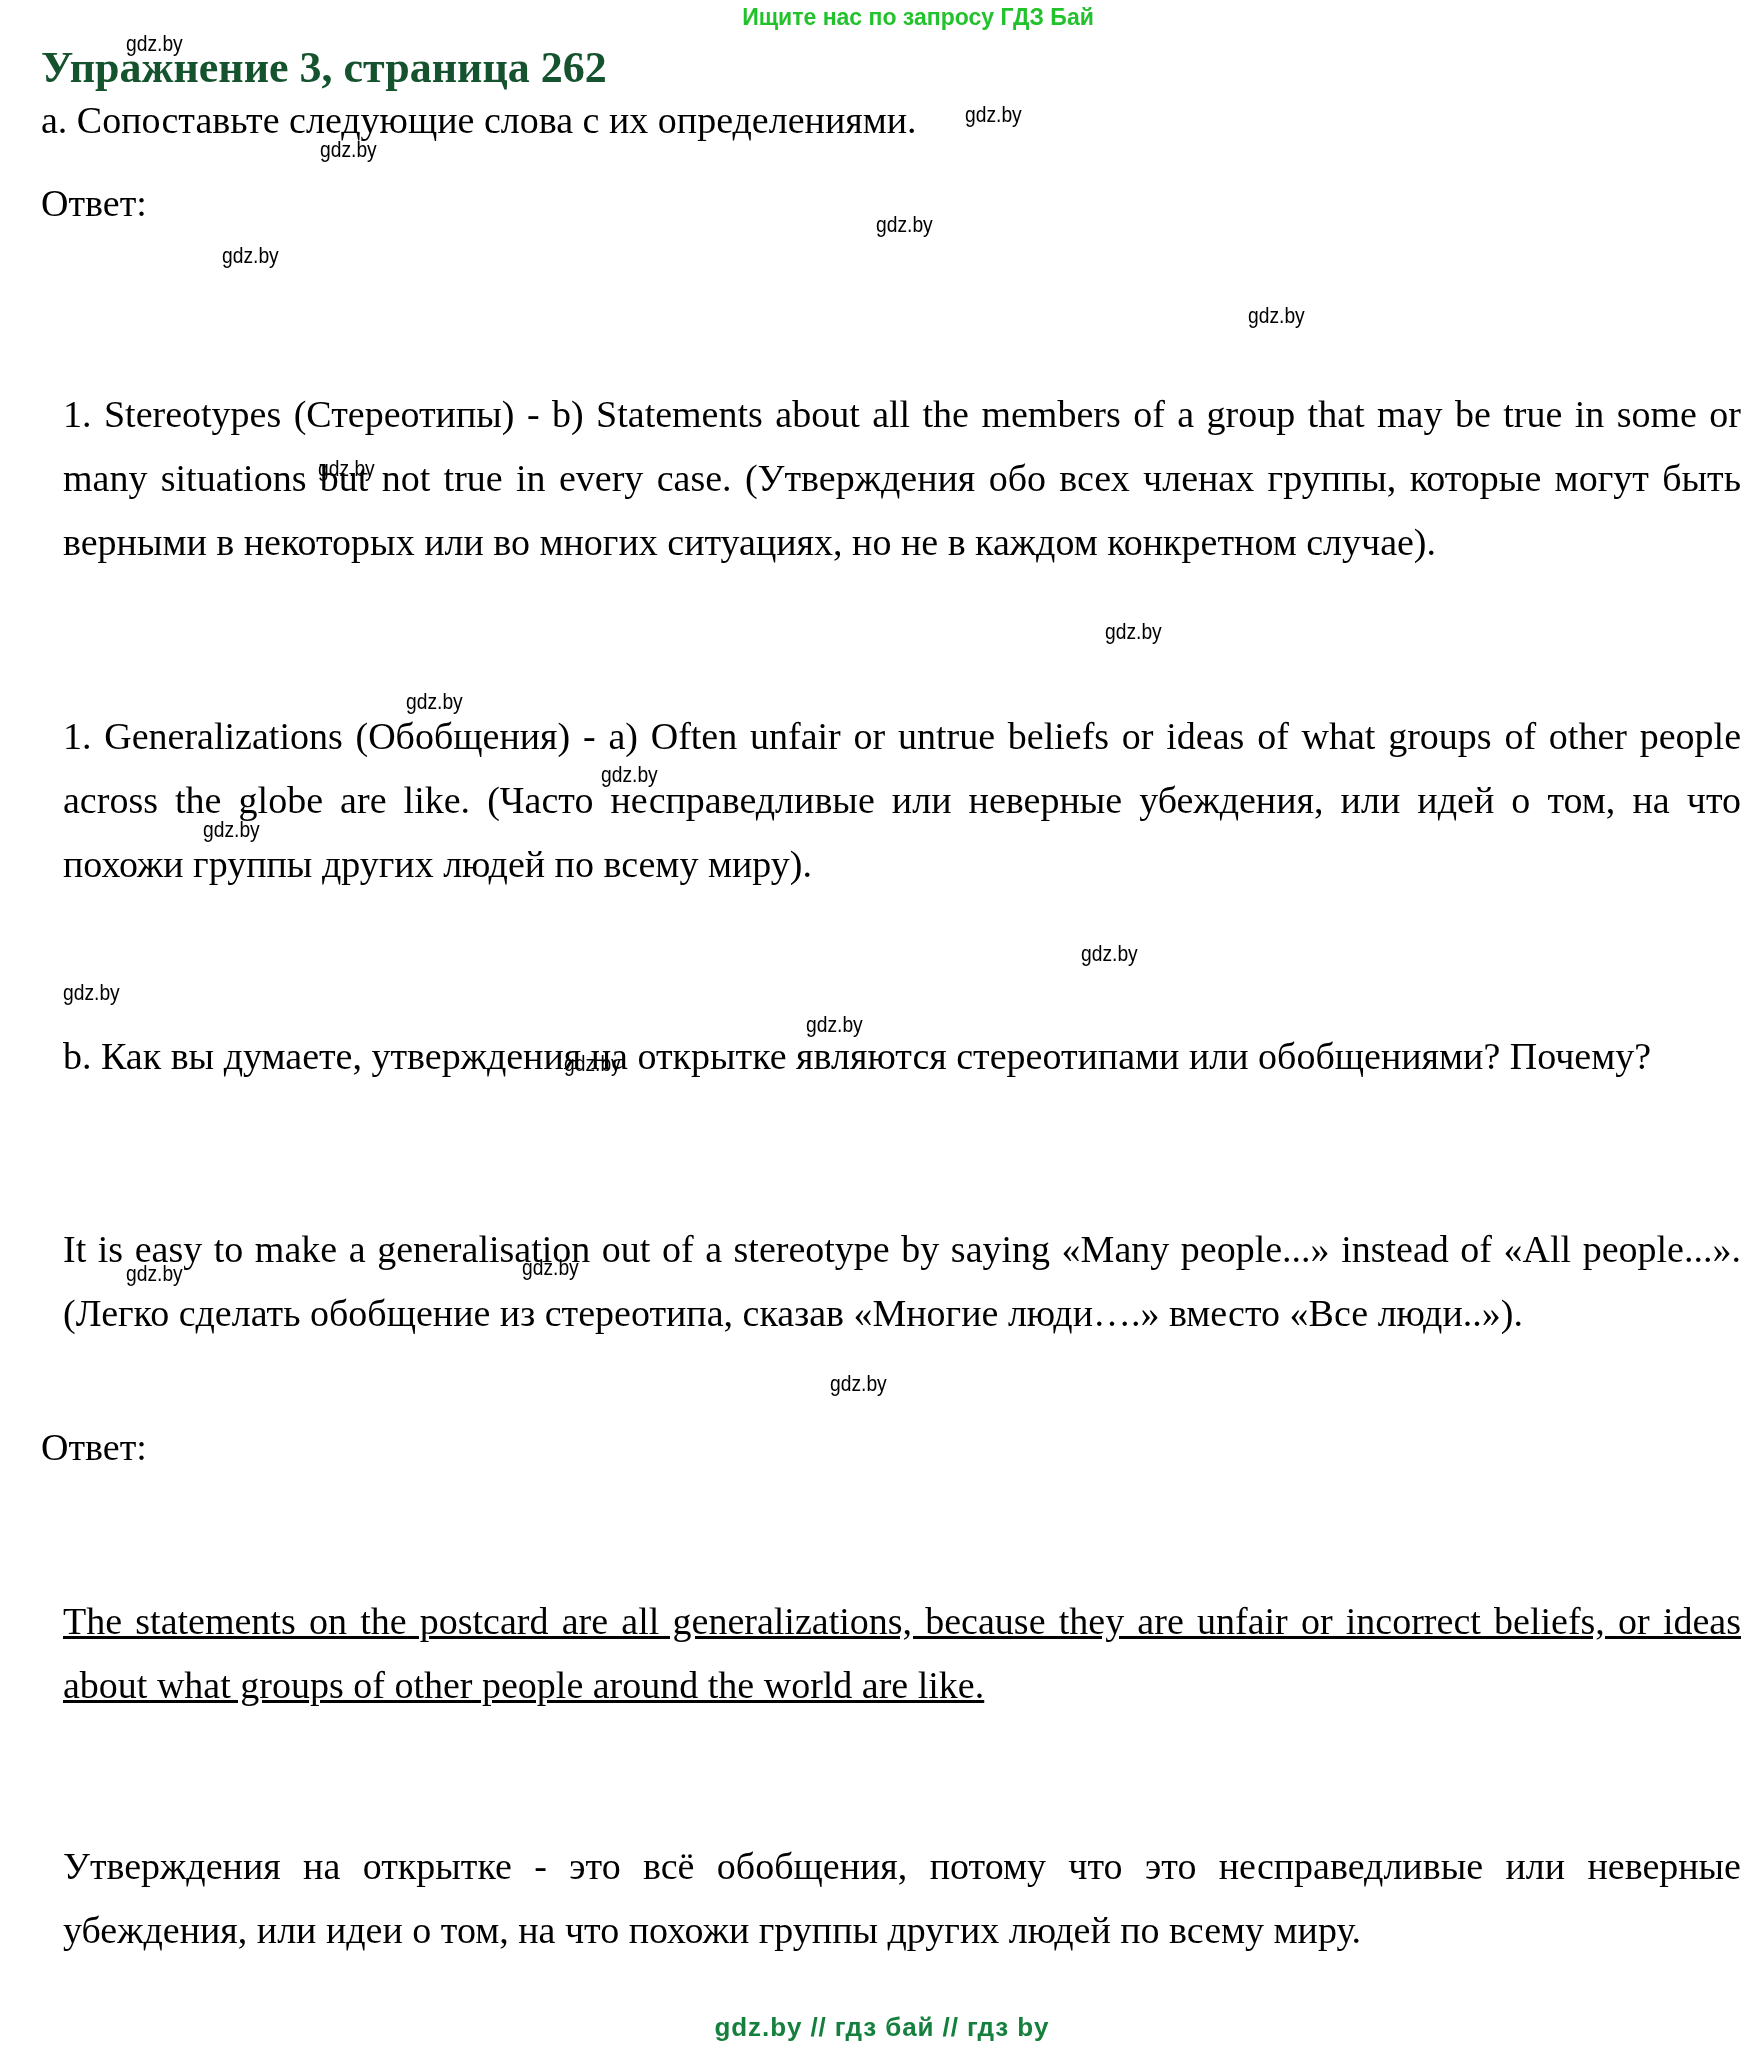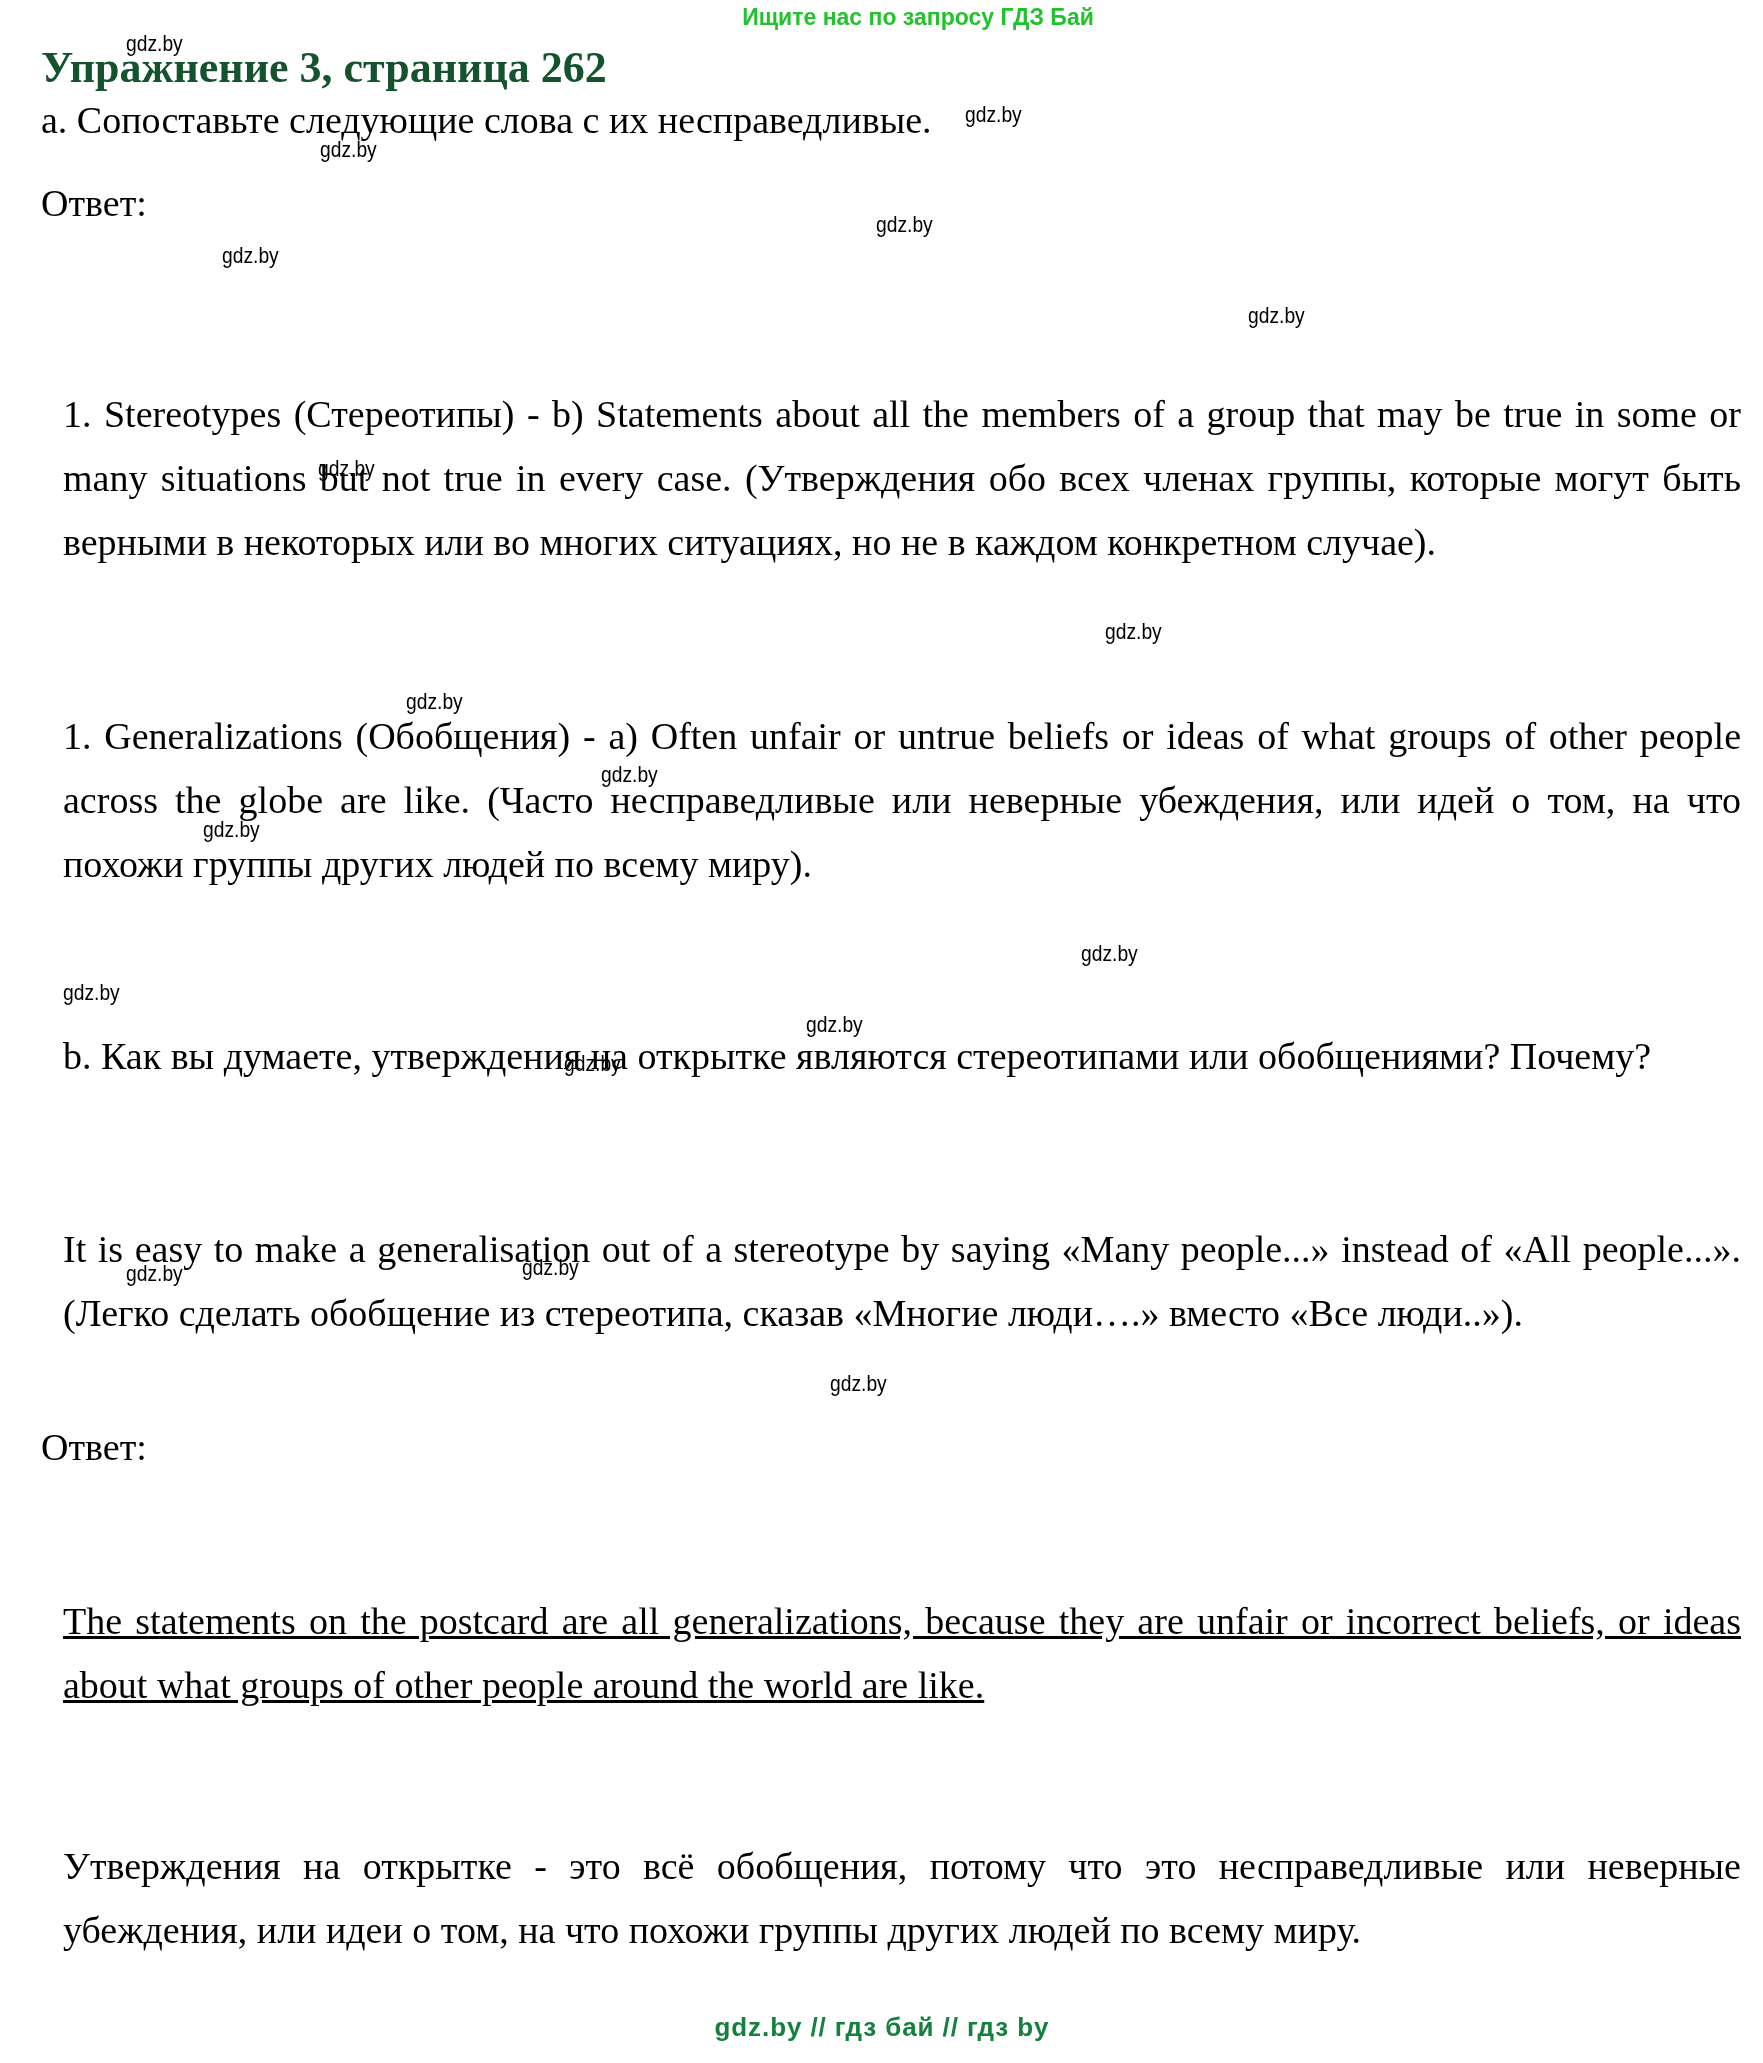--- a/index.html
+++ b/index.html
@@ -136,7 +136,7 @@
 
   <div class="ex-title">Упражнение 3, страница 262</div>
 
-  <div class="task-line">a. Сопоставьте следующие слова с их несправедливые.</div>
+  <div class="task-line">a. Сопоставьте следующие слова с их определениями.</div>
 
   <div class="answer-label-1">Ответ:</div>
 

